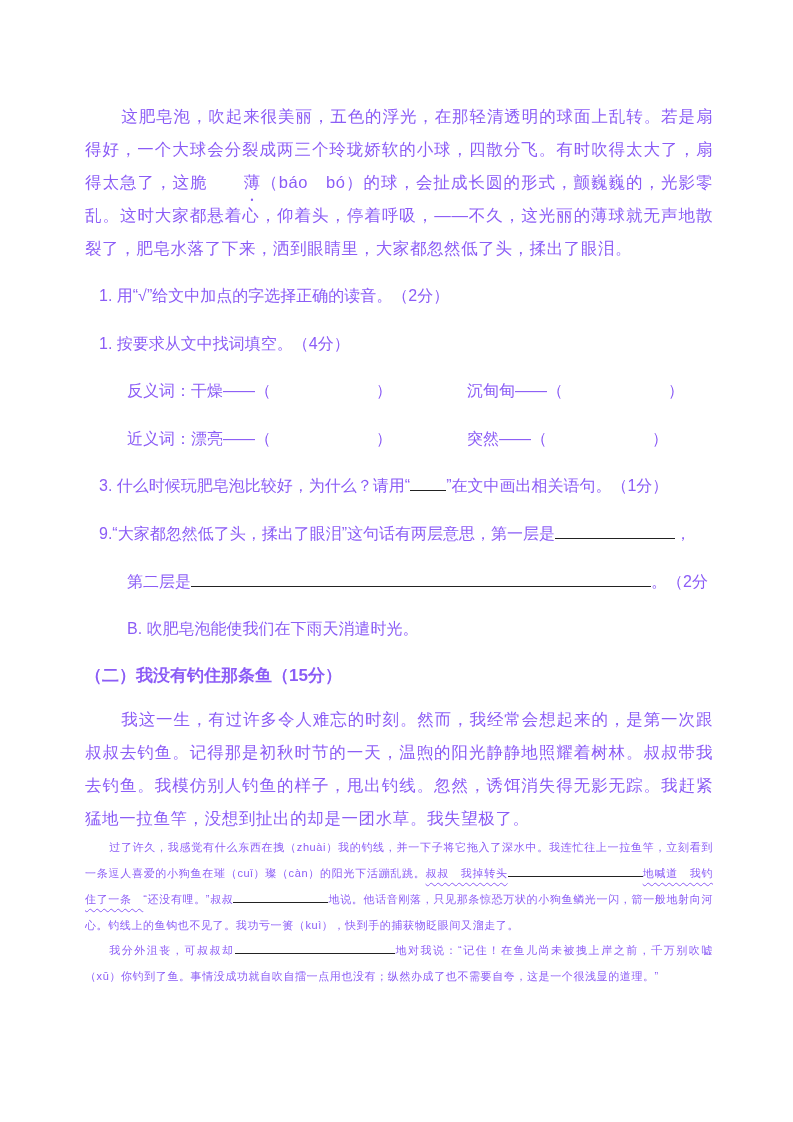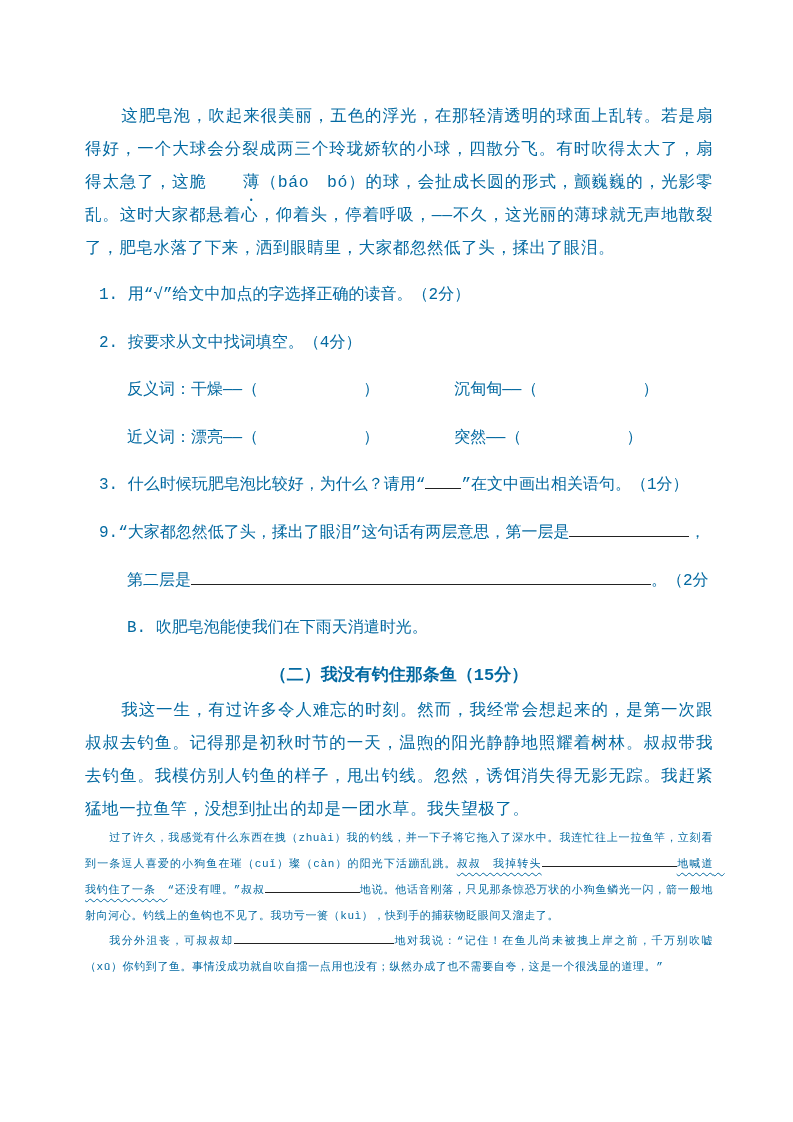--- a/index.html
+++ b/index.html
@@ -6,8 +6,8 @@
   .page {
     position:relative; width:793px; height:1122px;
     background:#ffffff; overflow:hidden;
-    font-family:Liberation Mono, monospace;
-    color:#0369a1;
+    font-family:Liberation Sans, sans-serif;
+    color:#8b5cf6;
   }
   .content { position:absolute; left:85px; top:100px; width:628px; }
 

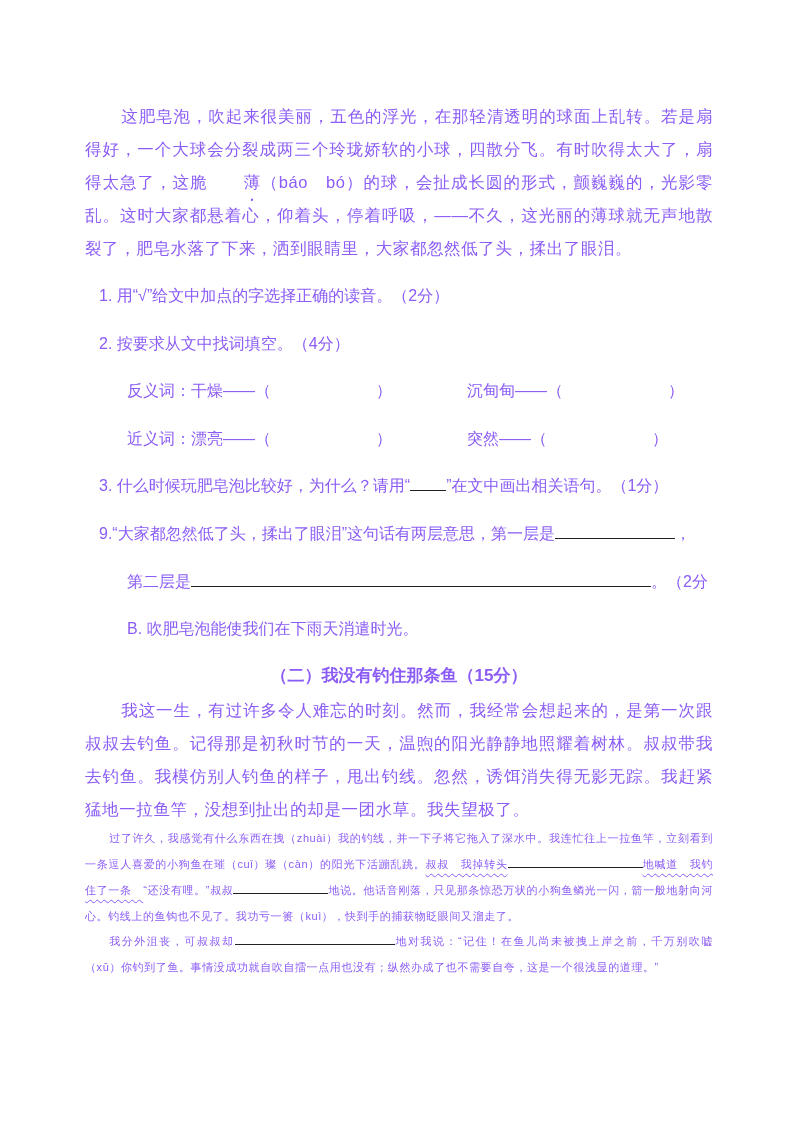--- a/index.html
+++ b/index.html
@@ -70,7 +70,7 @@
 
     <p class="qline">1. 用“√”给文中加点的字选择正确的读音。（2分）</p>
 
-    <p class="qline">2. 按要求从文中找词填空。（4分）</p>
+    <p class="qline">1. 按要求从文中找词填空。（4分）</p>
     <p class="qline indent"><span>反义词：干燥——（</span><span class="gap g105"></span><span>）</span><span class="gap g75"></span><span>沉甸甸——（</span><span class="gap g105"></span><span>）</span></p>
     <p class="qline indent"><span>近义词：漂亮——（</span><span class="gap g105"></span><span>）</span><span class="gap g75"></span><span>突然——（</span><span class="gap g105"></span><span>）</span></p>
 

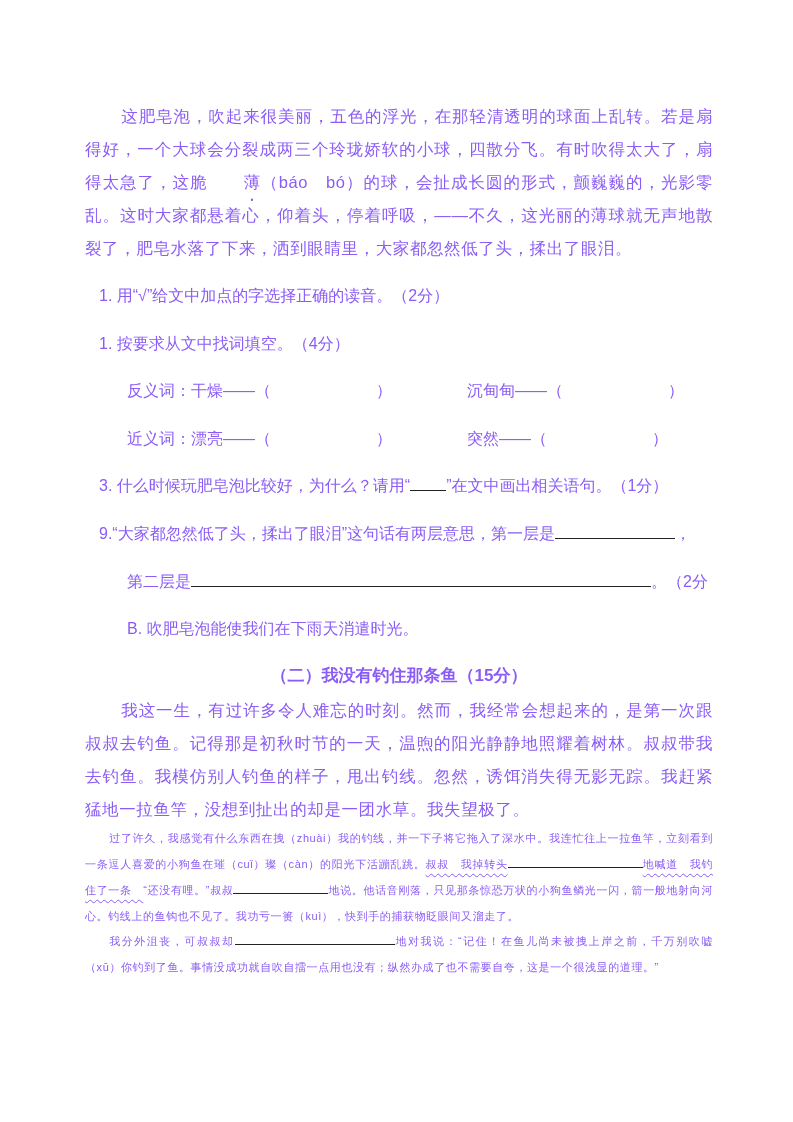--- a/index.html
+++ b/index.html
@@ -55,8 +55,8 @@
 
   
   .sec-title {
-    text-align:center; font-weight:bold; font-size:17px;
-    margin:6px 0 2px 0; line-height:1.9;
+    text-align:left; font-weight:bold; font-size:17px;
+    margin:6px 0 11px 0; line-height:1.9;
   }
   .mt8 { margin-top:8px; }
 </style>

